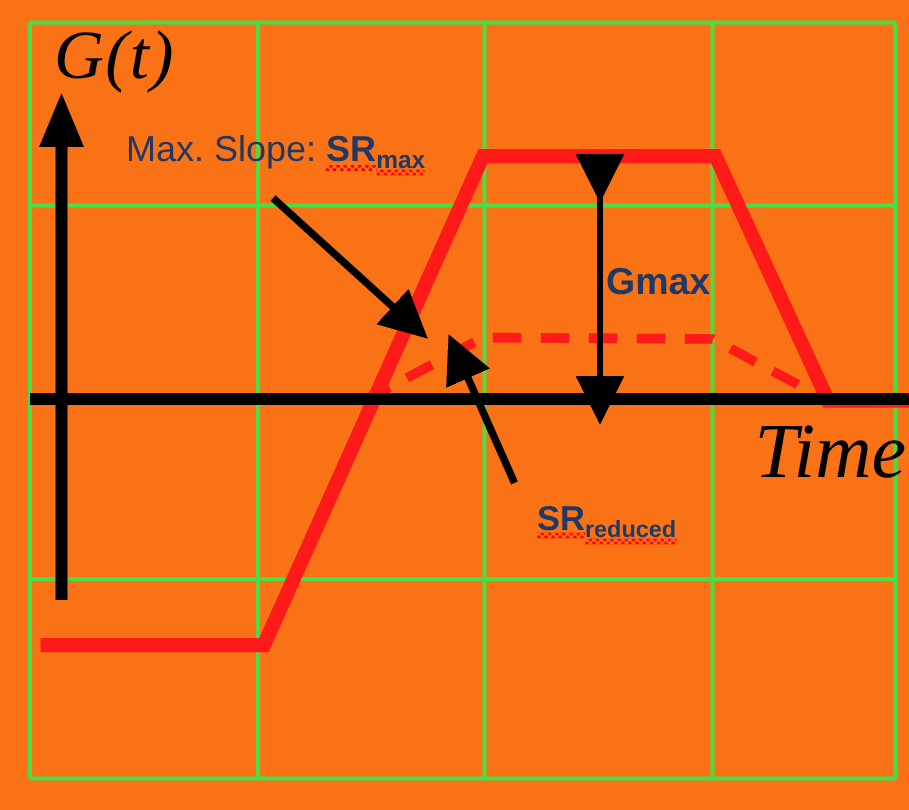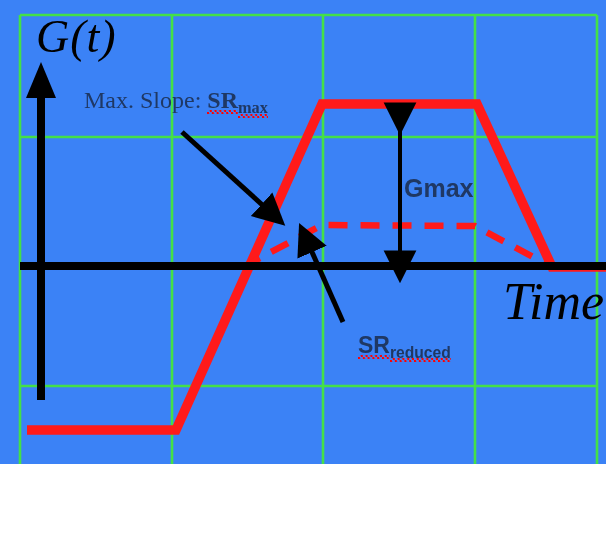--- a/index.html
+++ b/index.html
@@ -10,8 +10,8 @@
   #canvas {
     position: relative;
     width: 606px;
-    height: 464px;
-    background: #3b82f6;
+    height: 540px;
+    background: #f97316;
     overflow: hidden;
     font-family: "Liberation Sans", sans-serif;
   }

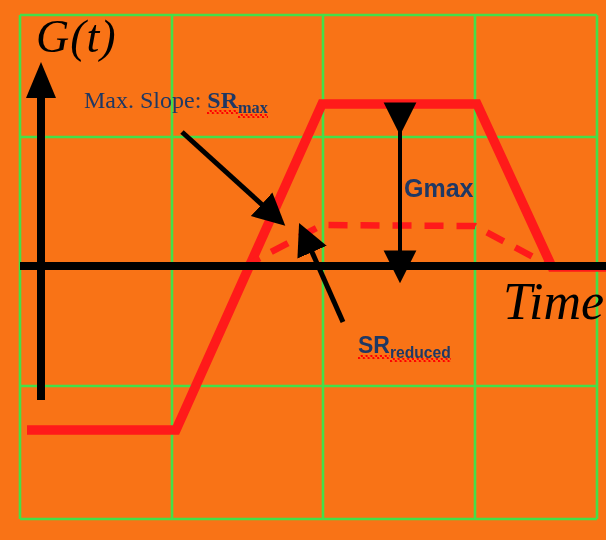--- a/index.html
+++ b/index.html
@@ -57,7 +57,6 @@
     font-size: 24px;
     font-weight: normal;
     color: #1f3864;
-    font-family: Liberation Serif, serif;
   }
   #srmax-label .bold {
     font-weight: bold;

